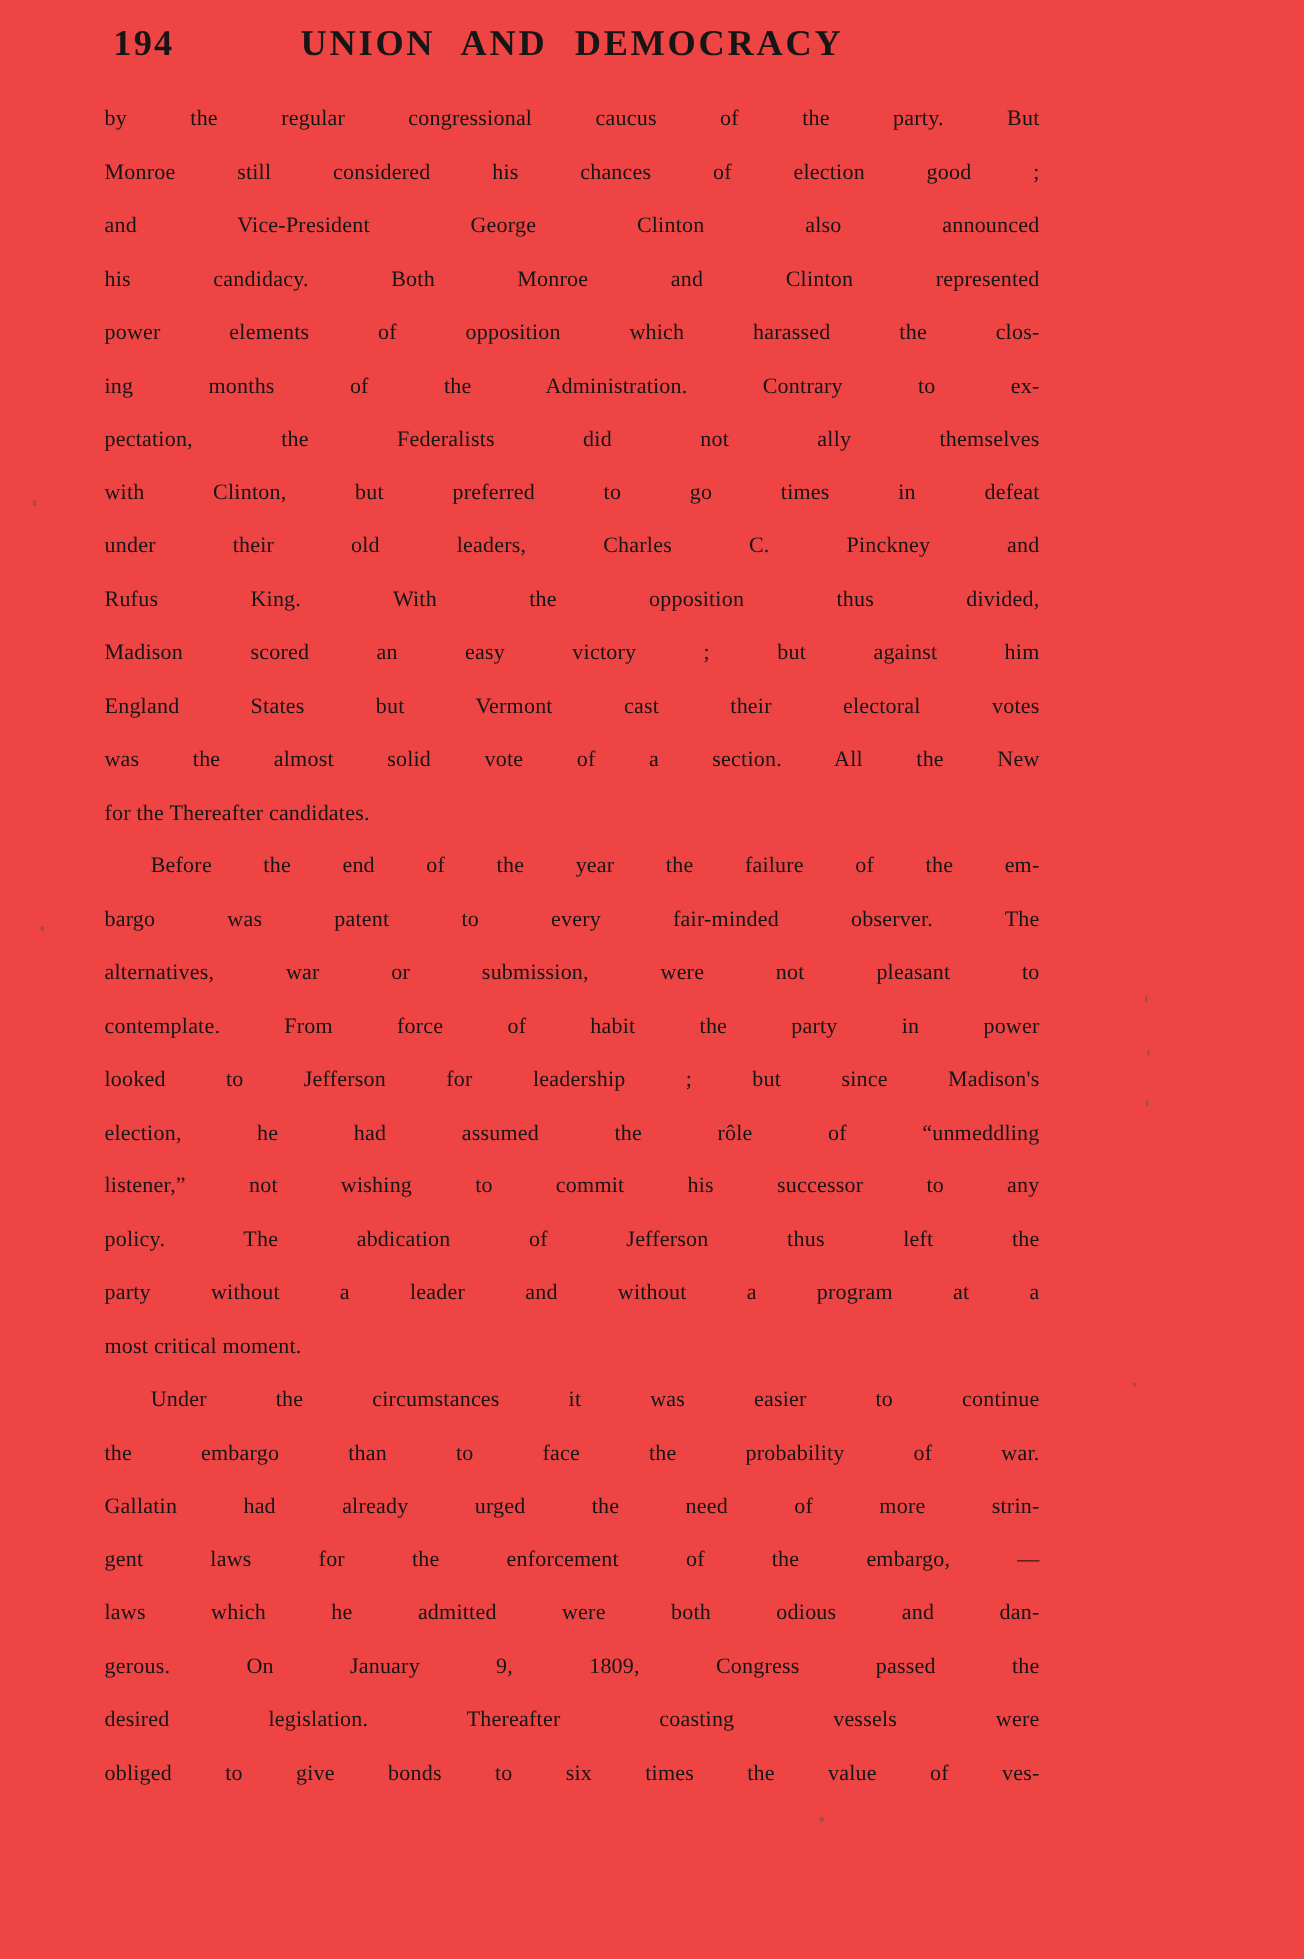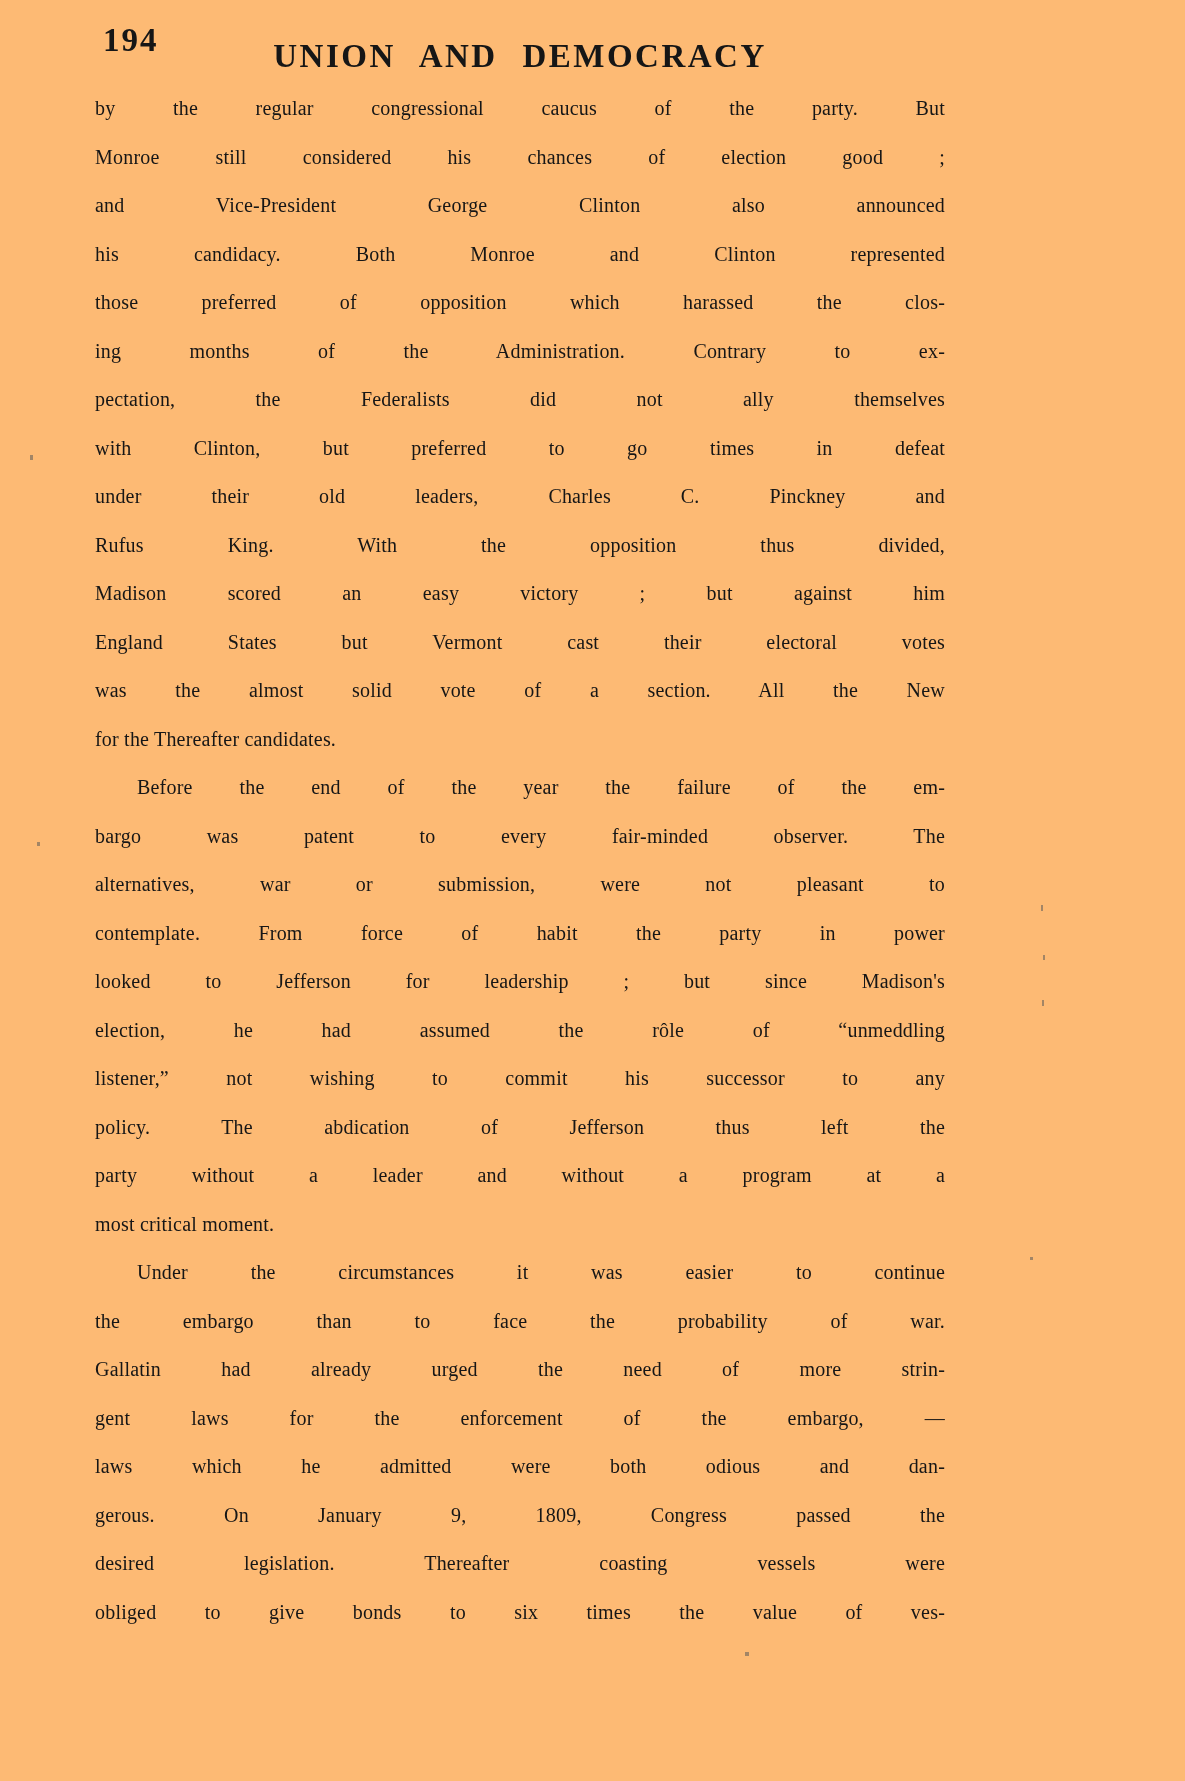--- a/index.html
+++ b/index.html
@@ -7,7 +7,7 @@
     position: relative;
     width: 1185px;
     height: 1781px;
-    background: #fdba74;
+    background: #ef4444;
     color: #161616;
     font-family: "Liberation Serif", "DejaVu Serif", serif;
     overflow: hidden;

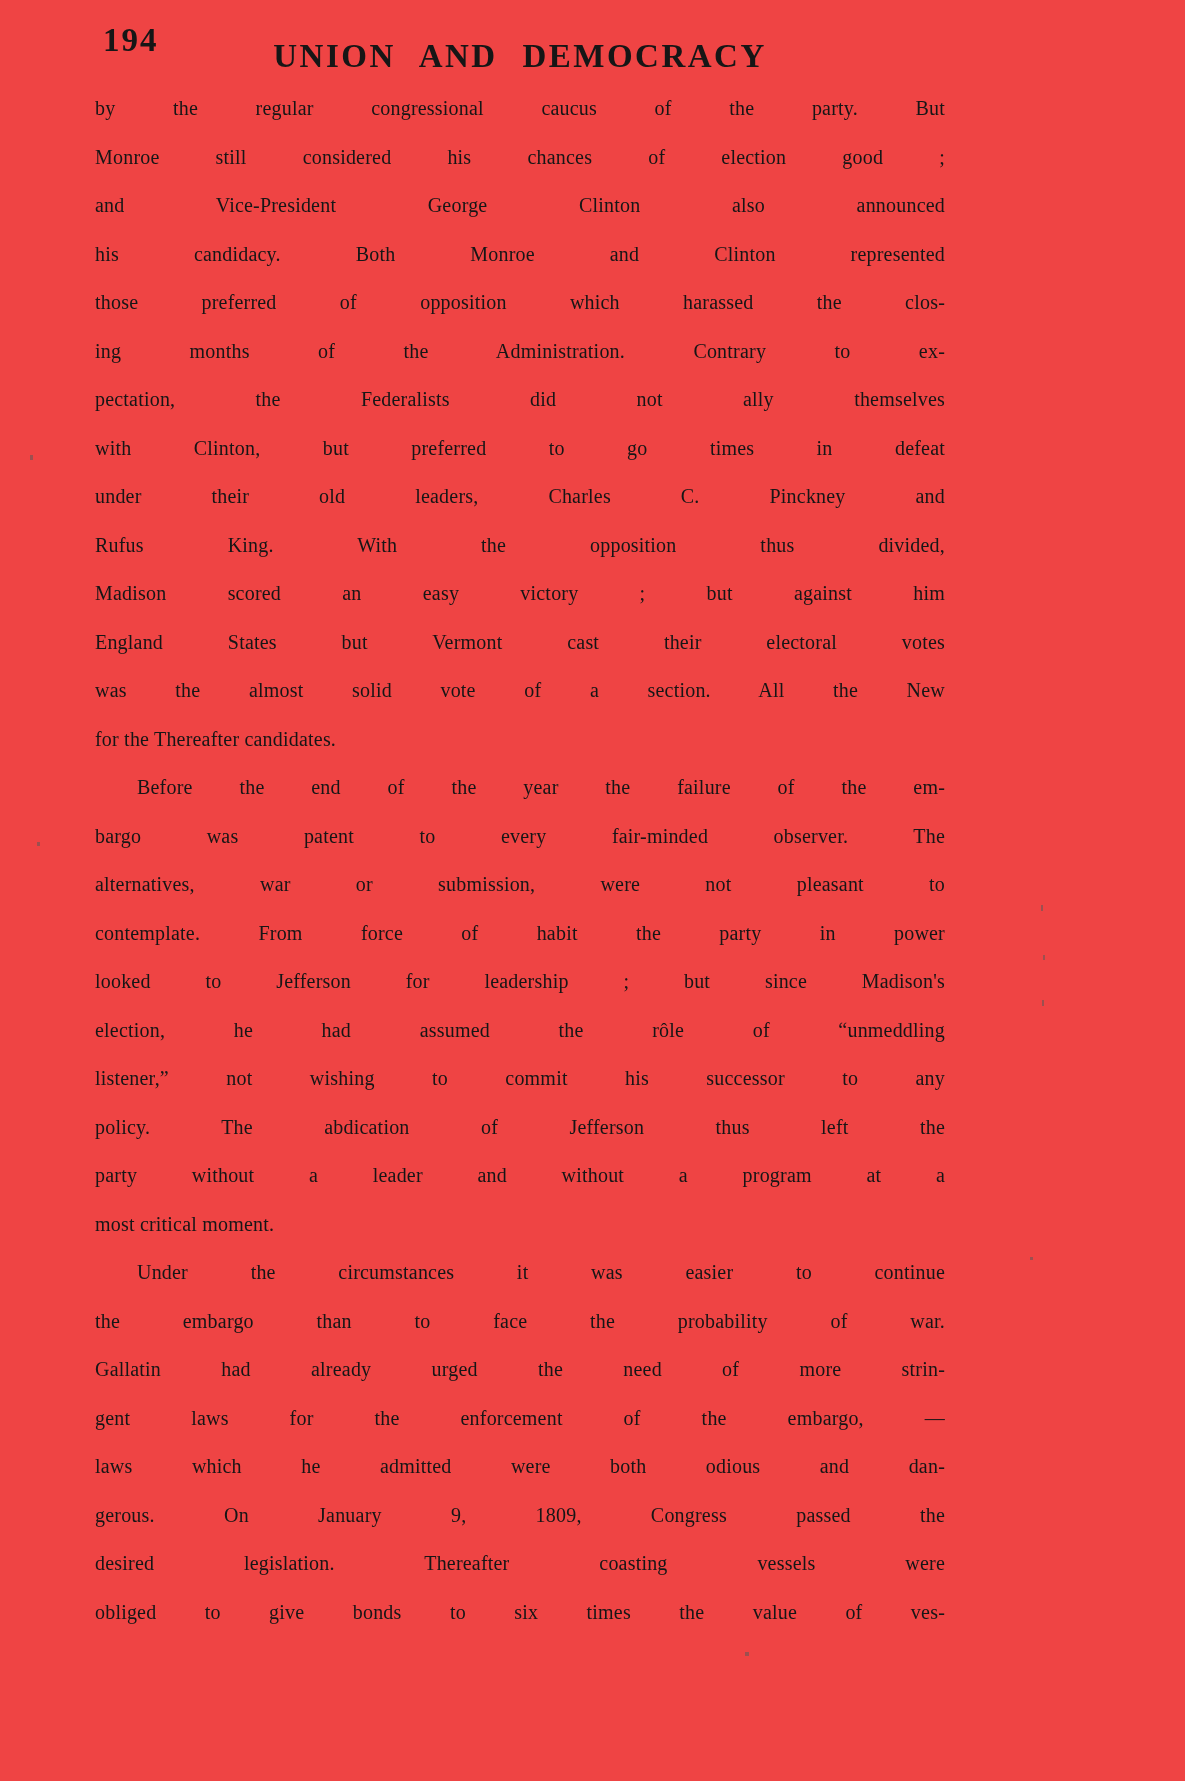--- a/index.html
+++ b/index.html
@@ -36,7 +36,6 @@
     letter-spacing: 2.5px;
     word-spacing: 14px;
     white-space: nowrap;
-    margin-top: 16px;
   }
   .text-body {
     position: absolute;

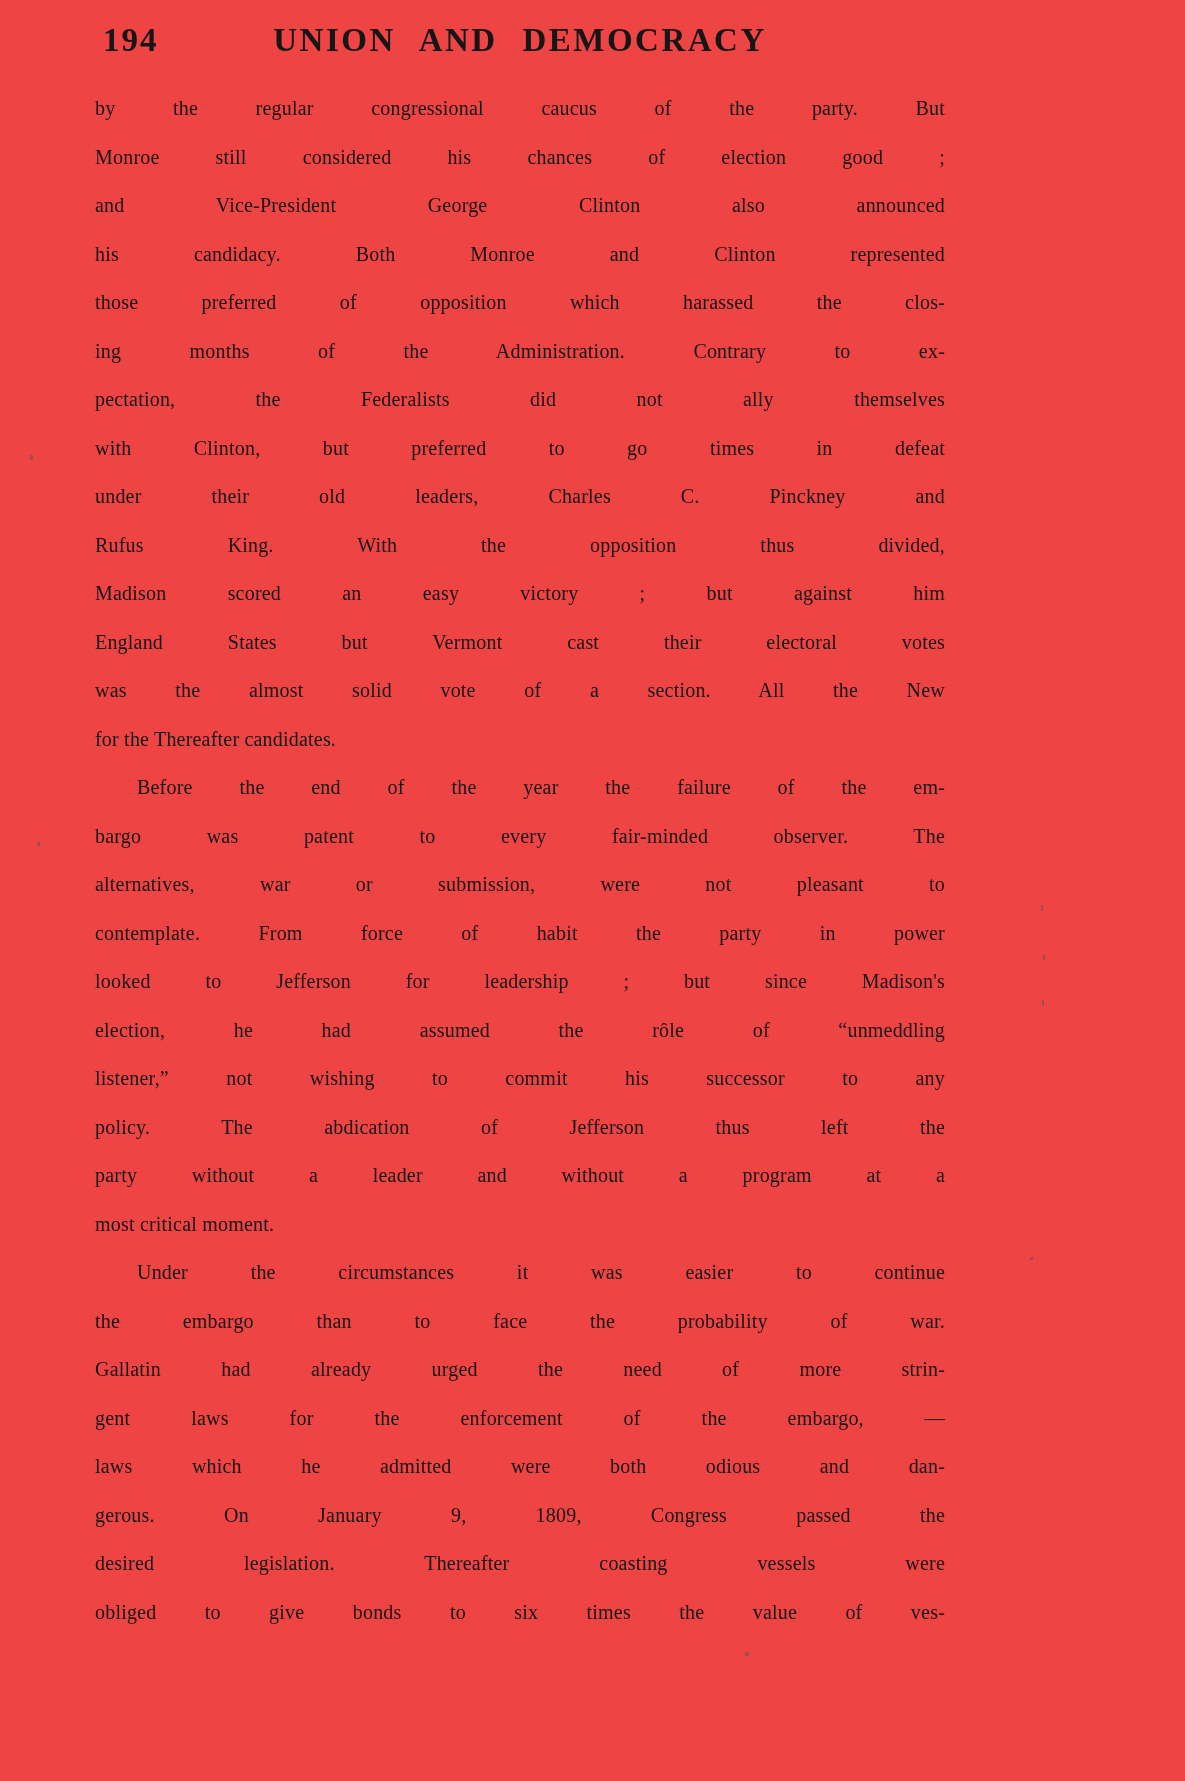--- a/index.html
+++ b/index.html
@@ -85,7 +85,7 @@
         <div class="line">Monroe still considered his chances of election good ;</div>
         <div class="line">and Vice-President George Clinton also announced</div>
         <div class="line">his candidacy.  Both Monroe and Clinton represented</div>
-        <div class="line">those preferred of opposition which harassed the clos-</div>
+        <div class="line">power elements of opposition which harassed the clos-</div>
         <div class="line">ing months of the Administration.  Contrary to ex-</div>
         <div class="line">pectation, the Federalists did not ally themselves</div>
         <div class="line">with Clinton, but preferred to go times in defeat</div>

